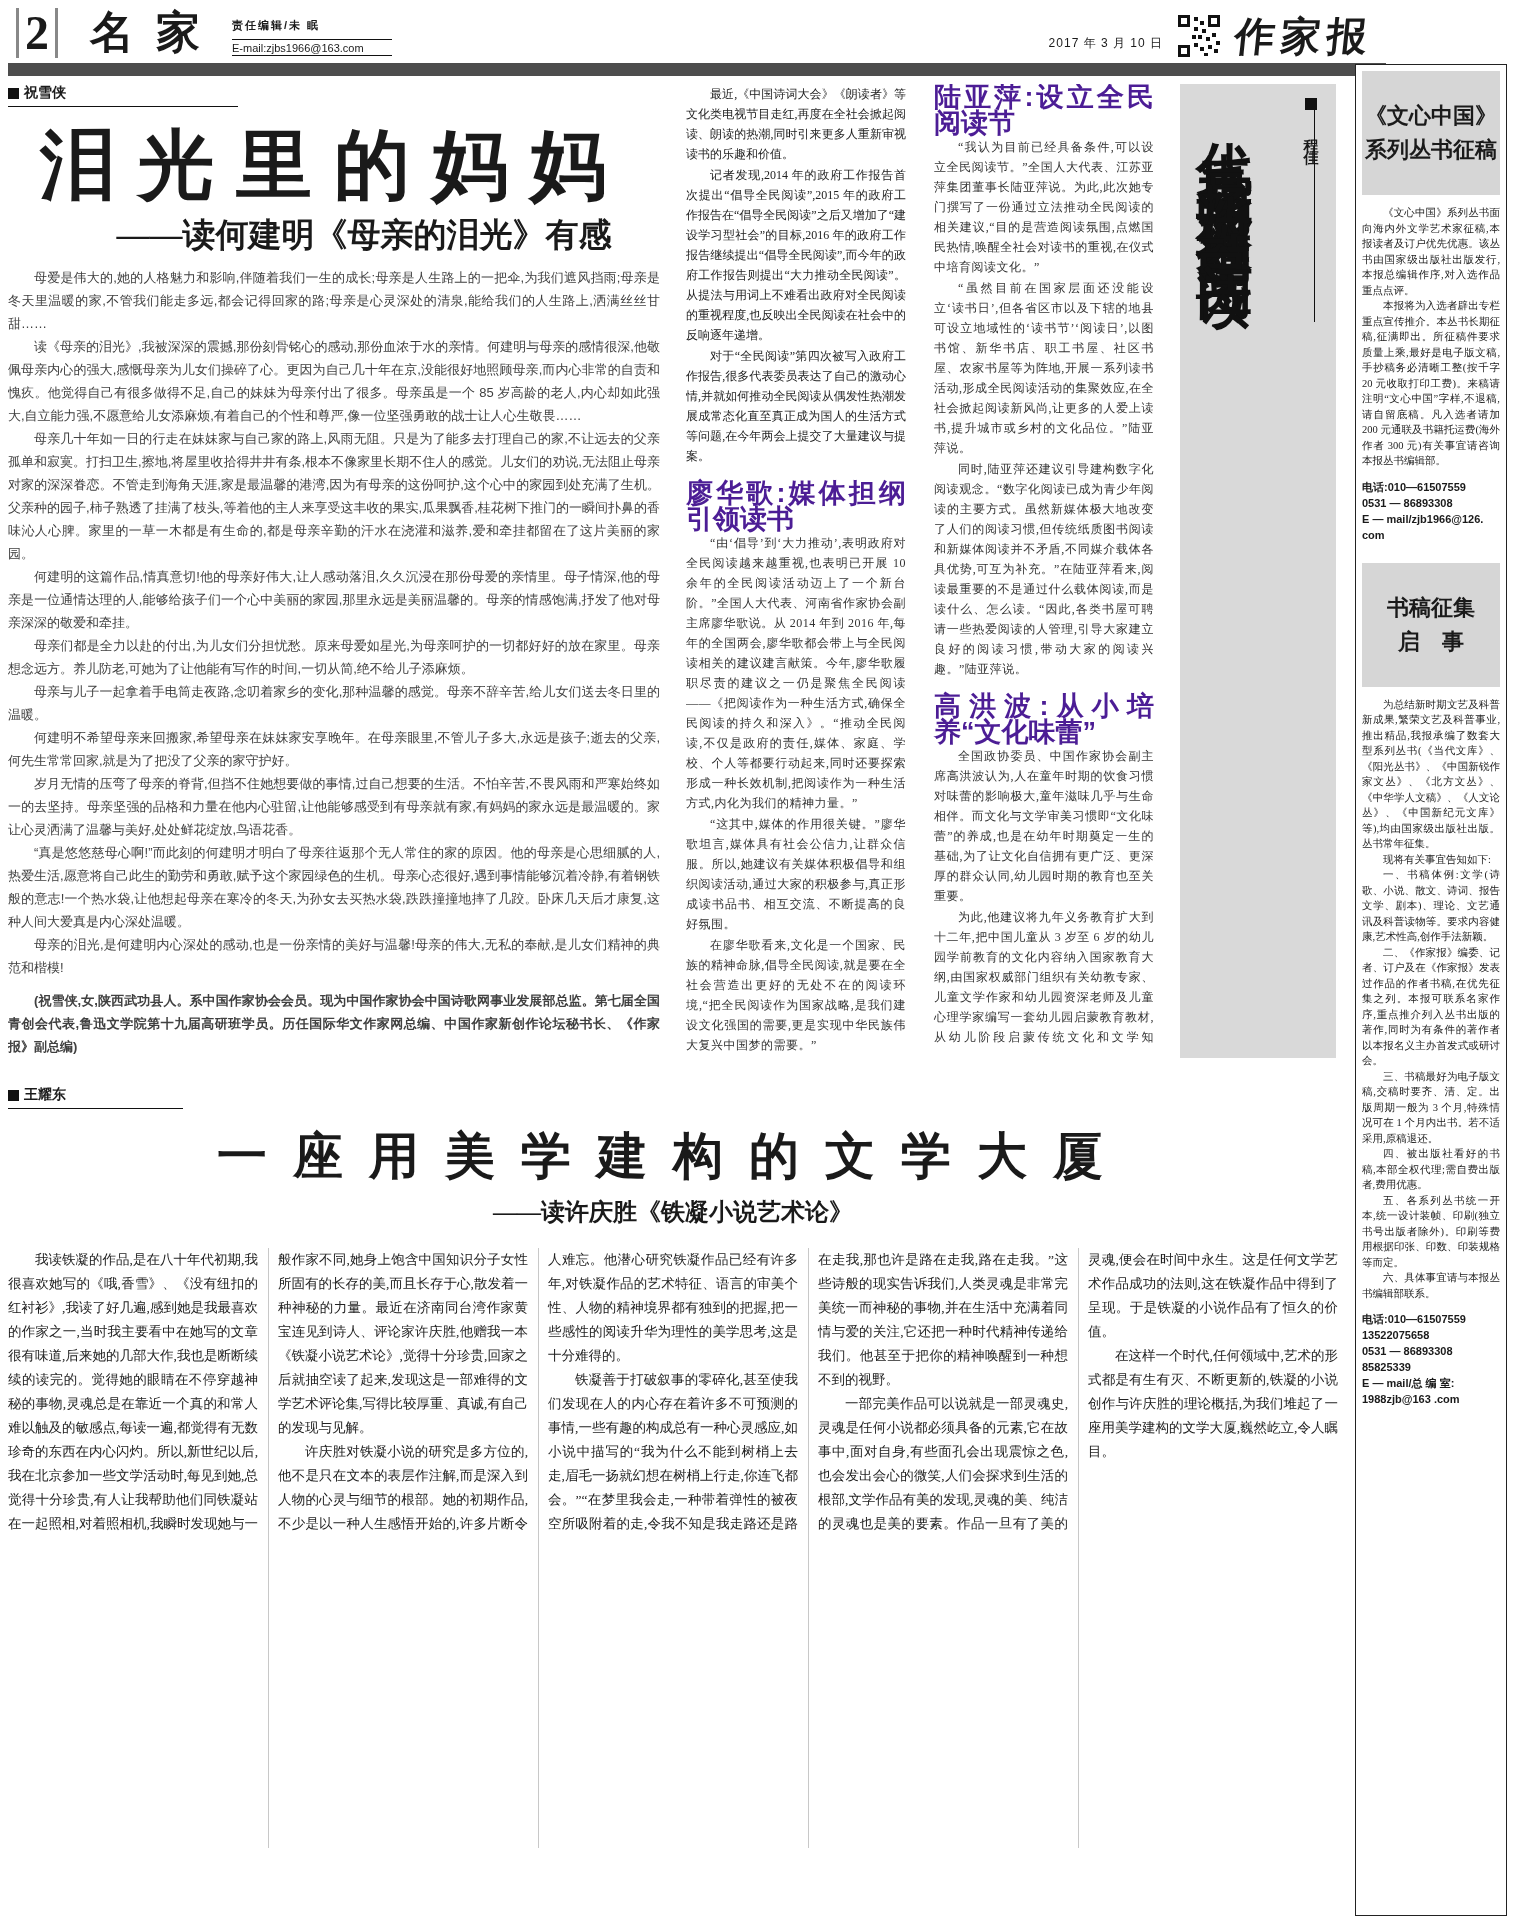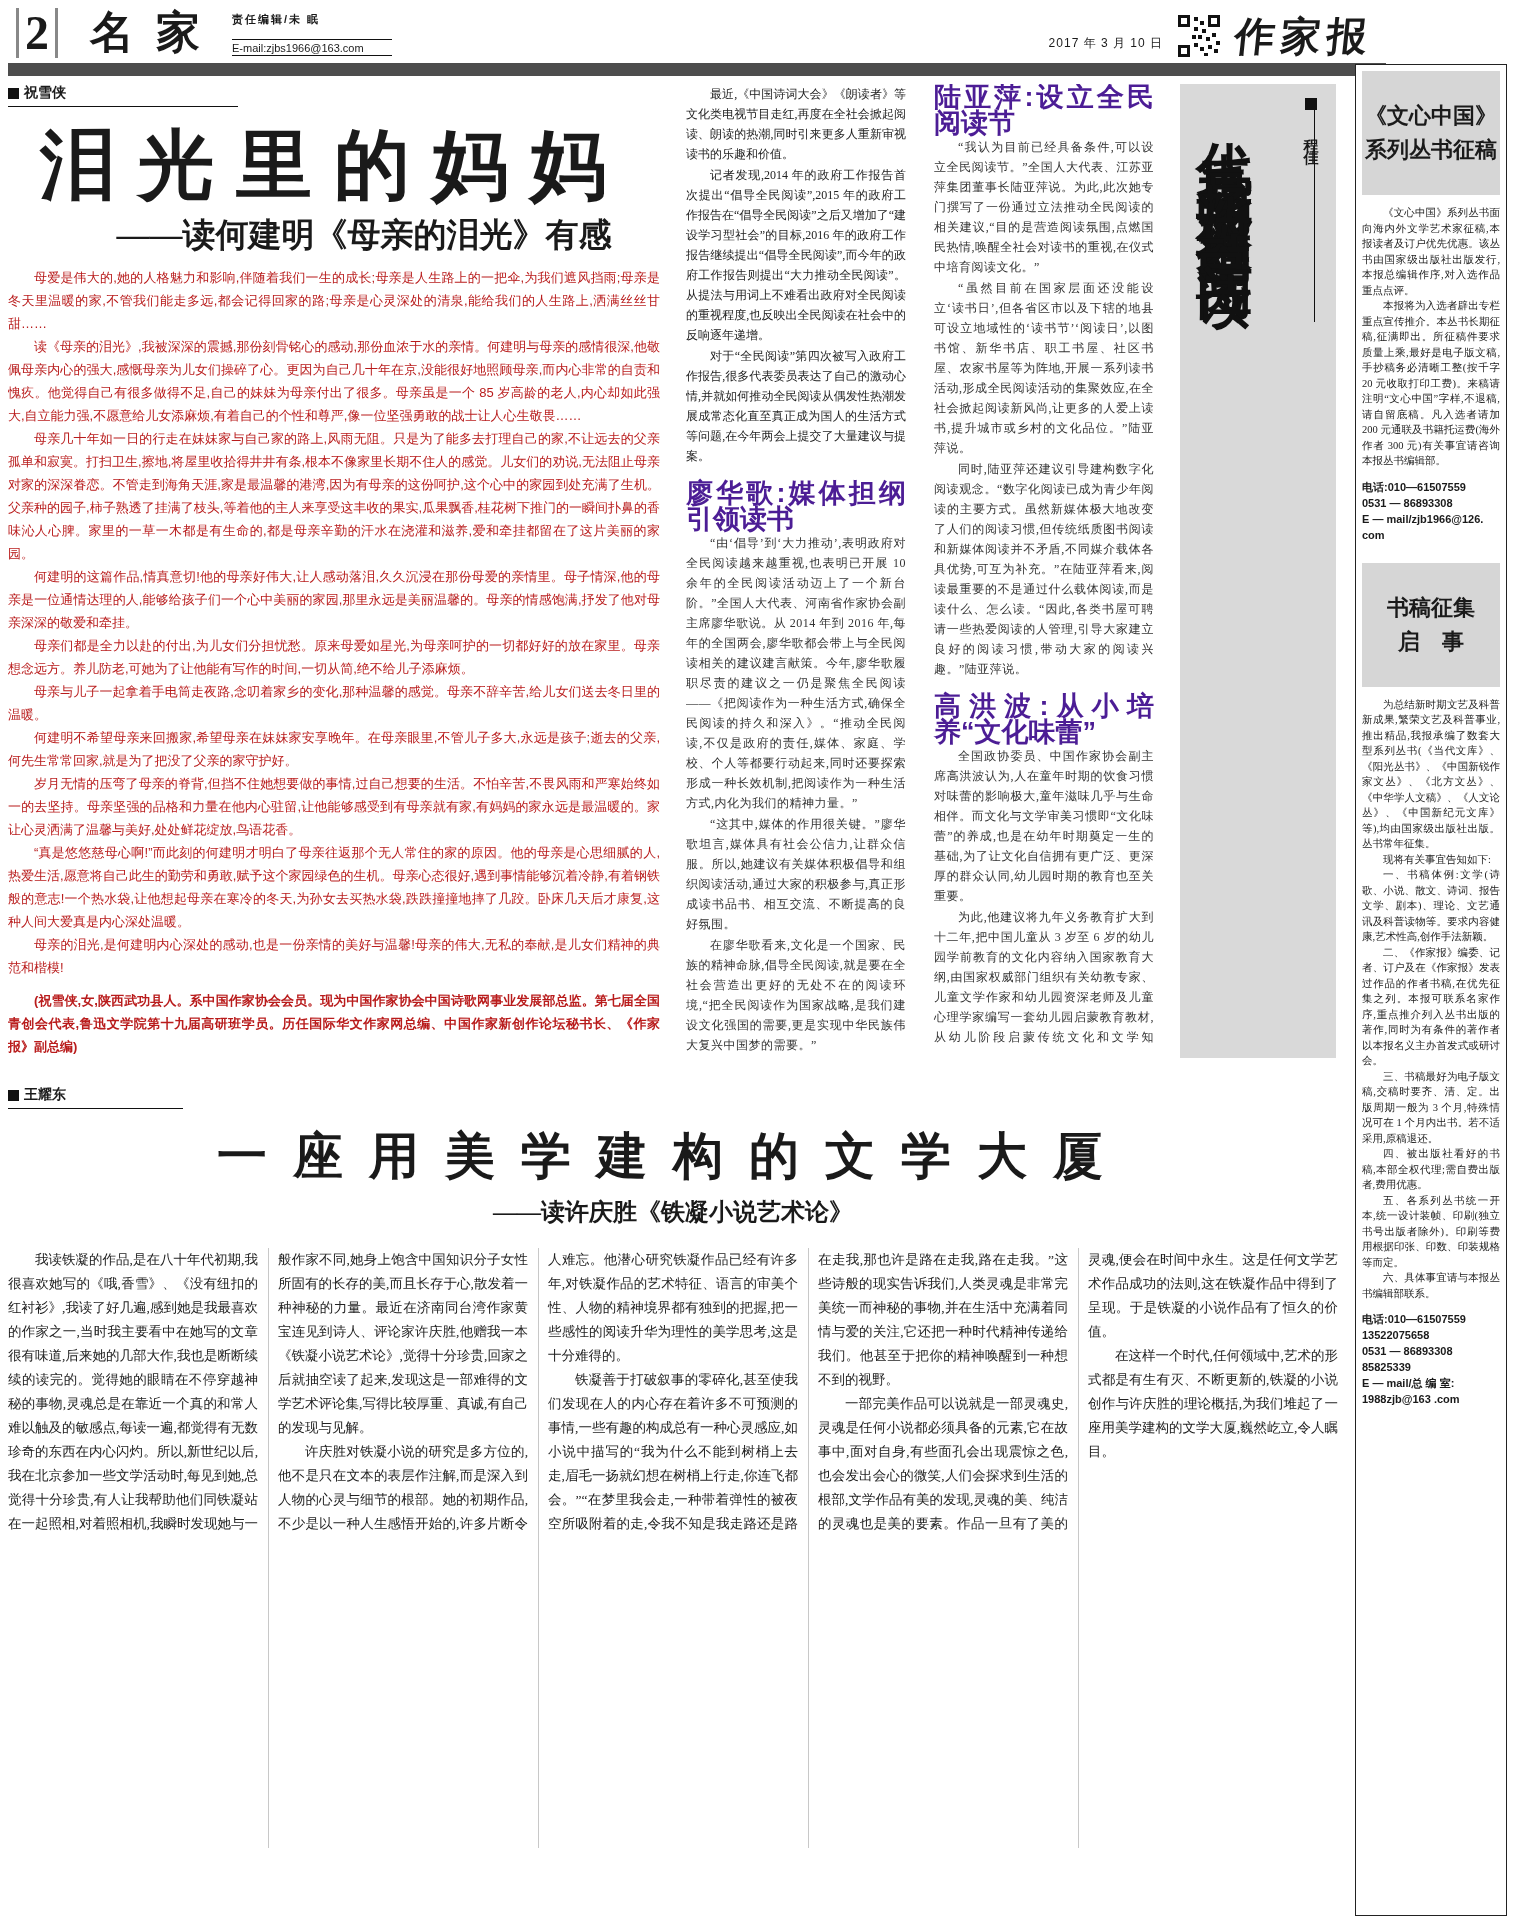--- a/index.html
+++ b/index.html
@@ -17,7 +17,7 @@
                    letter-spacing:22px; margin-left:26px; line-height:50px; }
   .ed-block { margin-left:10px; margin-bottom:2px; }
   .ed-line { font-size:11px; font-weight:bold; letter-spacing:2px; border-bottom:1px solid #111;
-             padding-bottom:12px; width:160px; }
+             padding-bottom:6px; width:160px; }
   .em-line { font-size:11px; border-bottom:1px solid #111; padding-bottom:1px; width:160px; margin-top:2px;}
   .hdr-right { margin-left:auto; display:flex; align-items:flex-end; gap:14px; padding-right:130px; }
   .date { font-size:12px; font-weight:normal; letter-spacing:1px; margin-bottom:6px; }

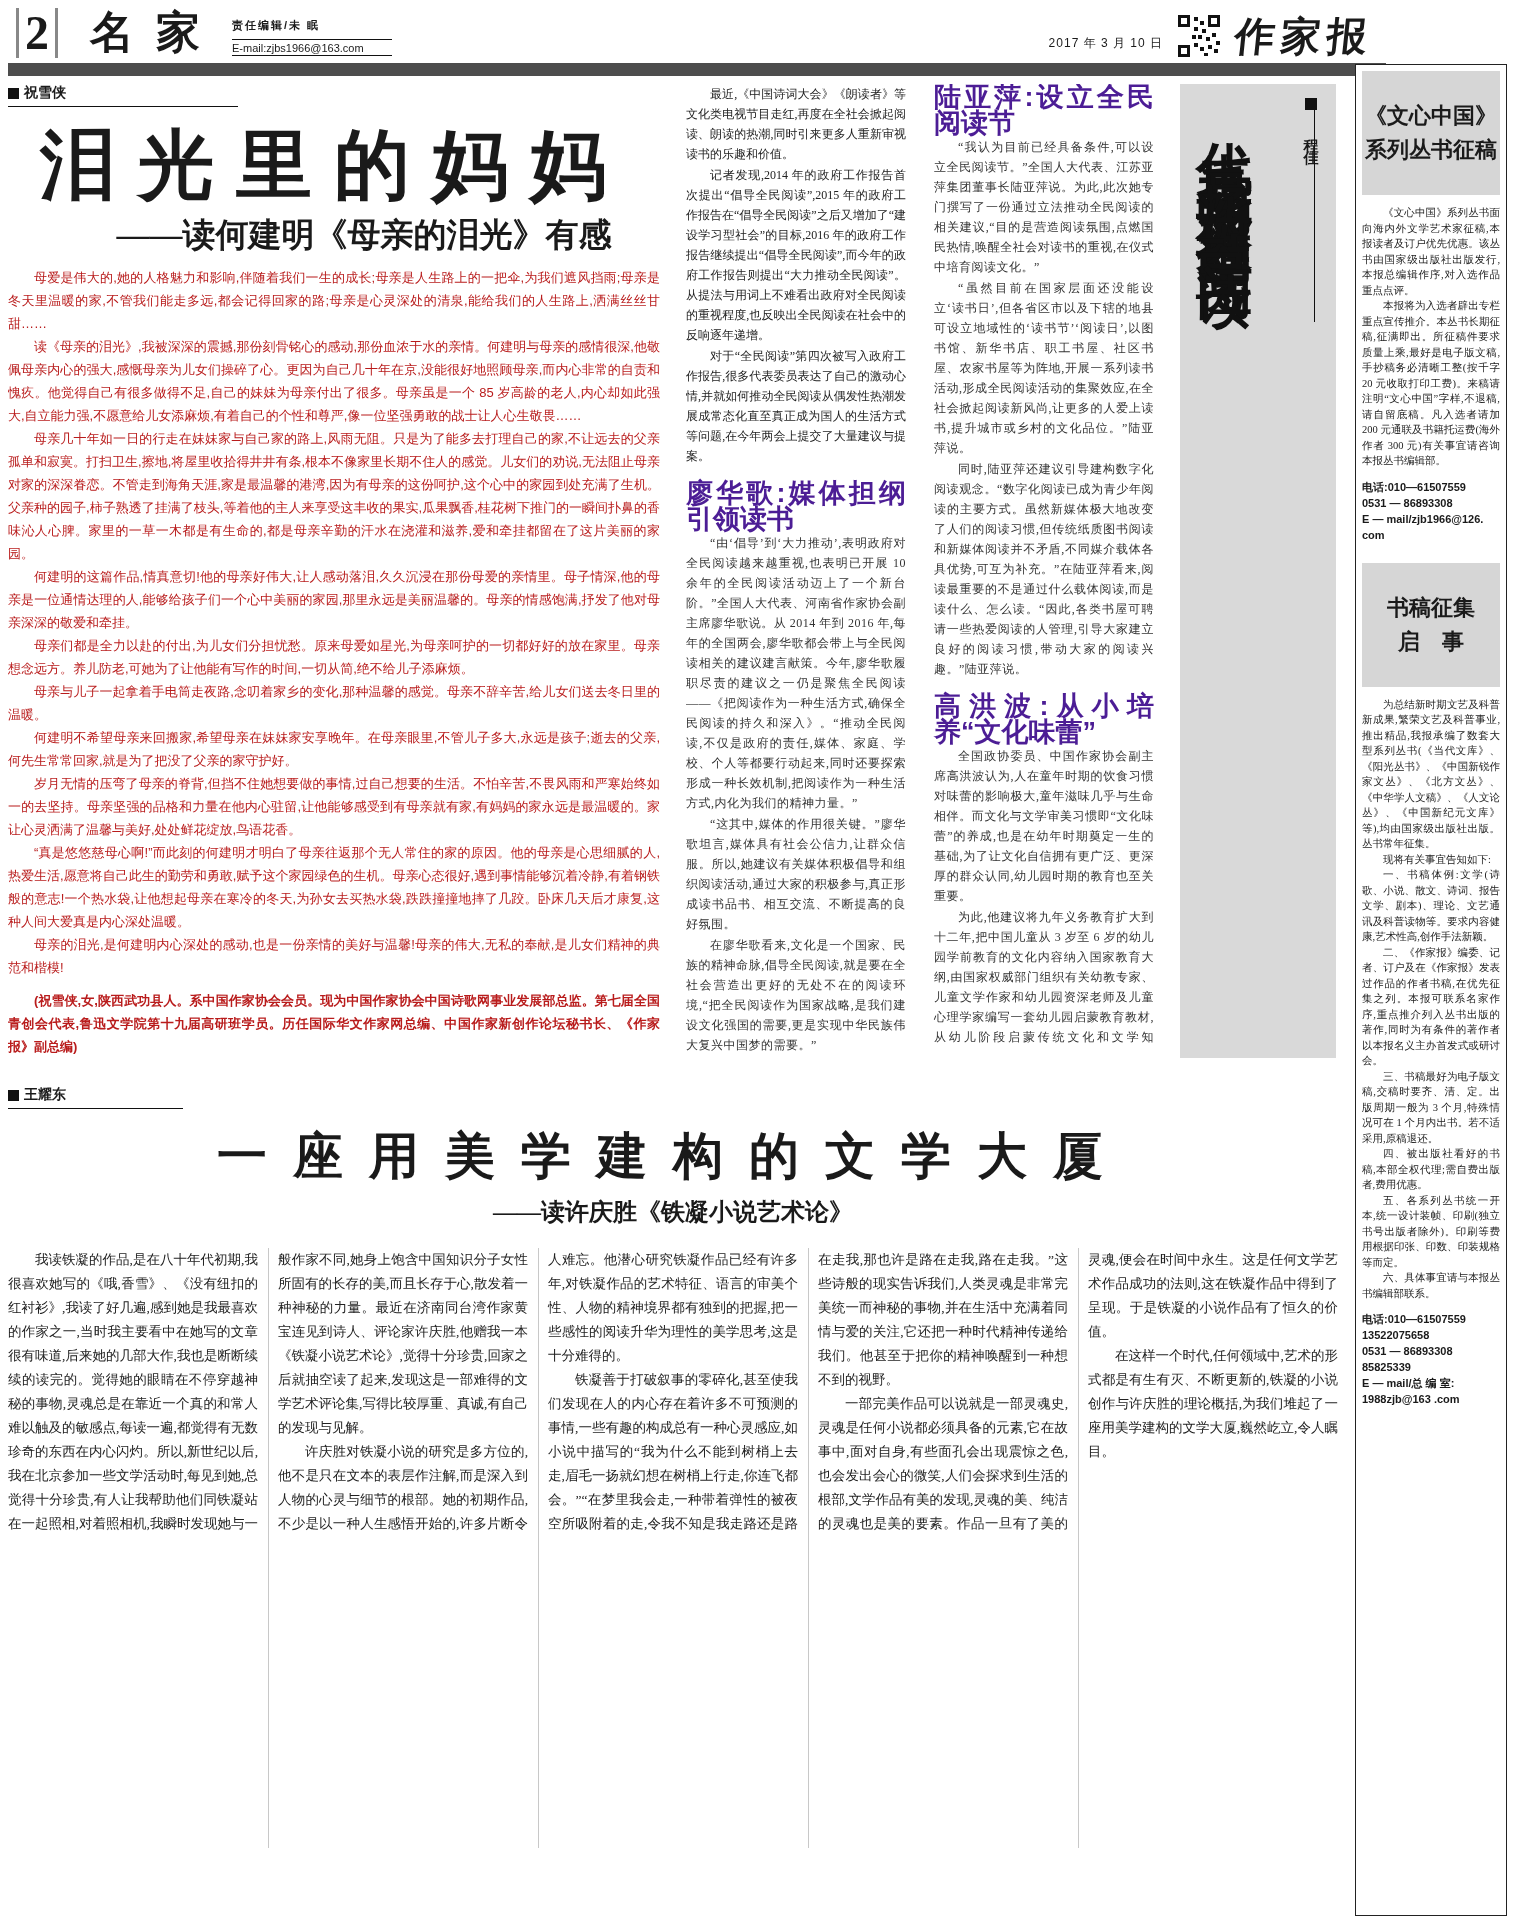--- a/index.html
+++ b/index.html
@@ -43,7 +43,7 @@
               margin:16px 0 6px 0; line-height:1.1; white-space:nowrap; }
   .a1-sub { font-family:"Liberation Serif", serif; font-size:33px; font-weight:bold;
             text-align:center; margin:2px 0 8px 60px; }
-  .a1-body { font-size:13px; line-height:23px; text-align:justify; color:#b91c1c; }
+  .a1-body { font-size:13px; line-height:23px; text-align:justify; color:#404040; }
   .para { text-indent:2em; }
   .bio { font-weight:bold; margin-top:10px; }
 

